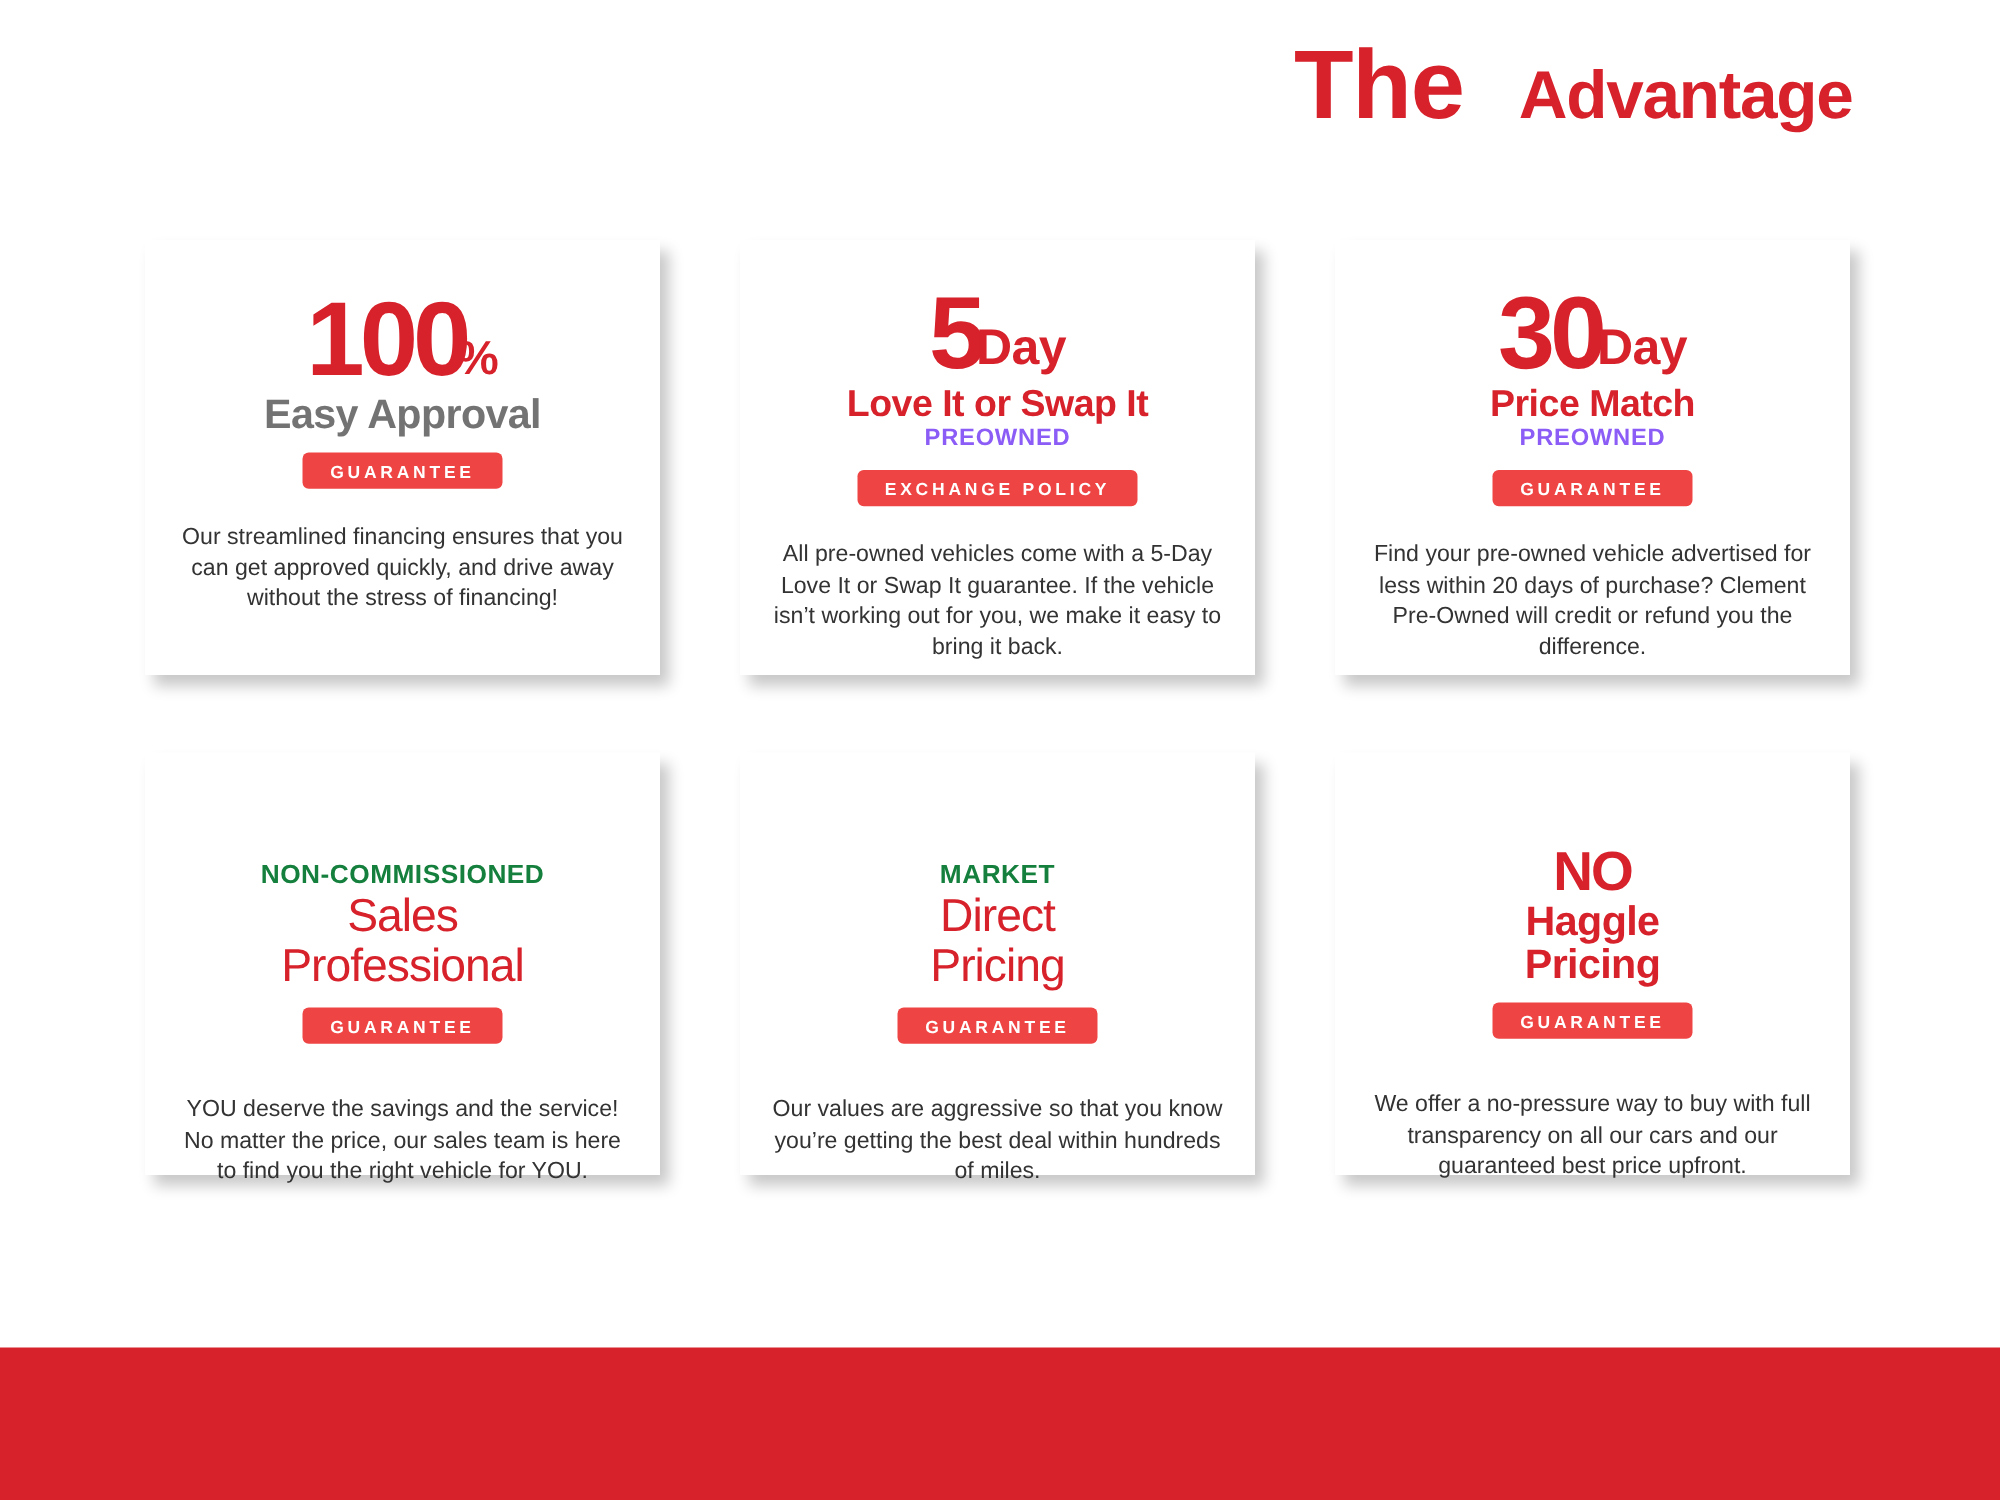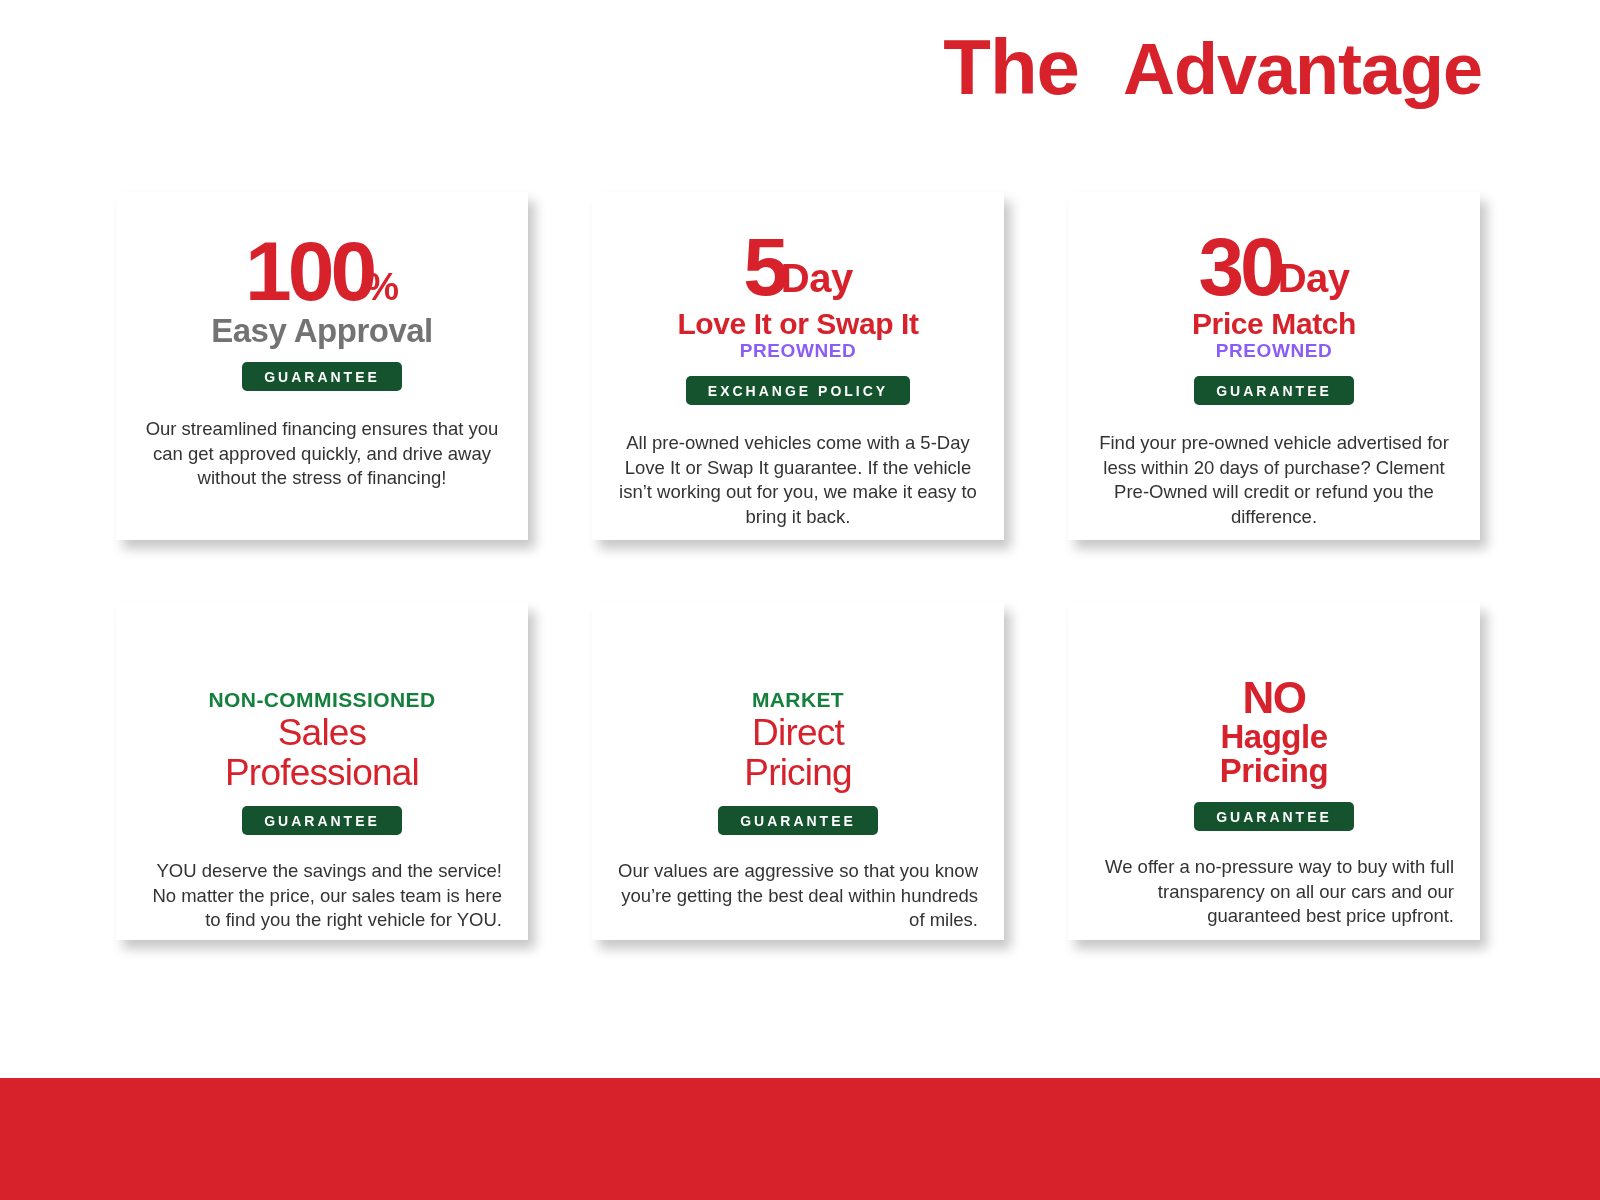--- a/index.html
+++ b/index.html
@@ -33,7 +33,7 @@
     white-space: nowrap;
   }
   .header .the { font-size: 78px; }
-  .header .adv { font-size: 72px; }
+  .header .adv { font-size: 54px; }
 
   
   .grid {

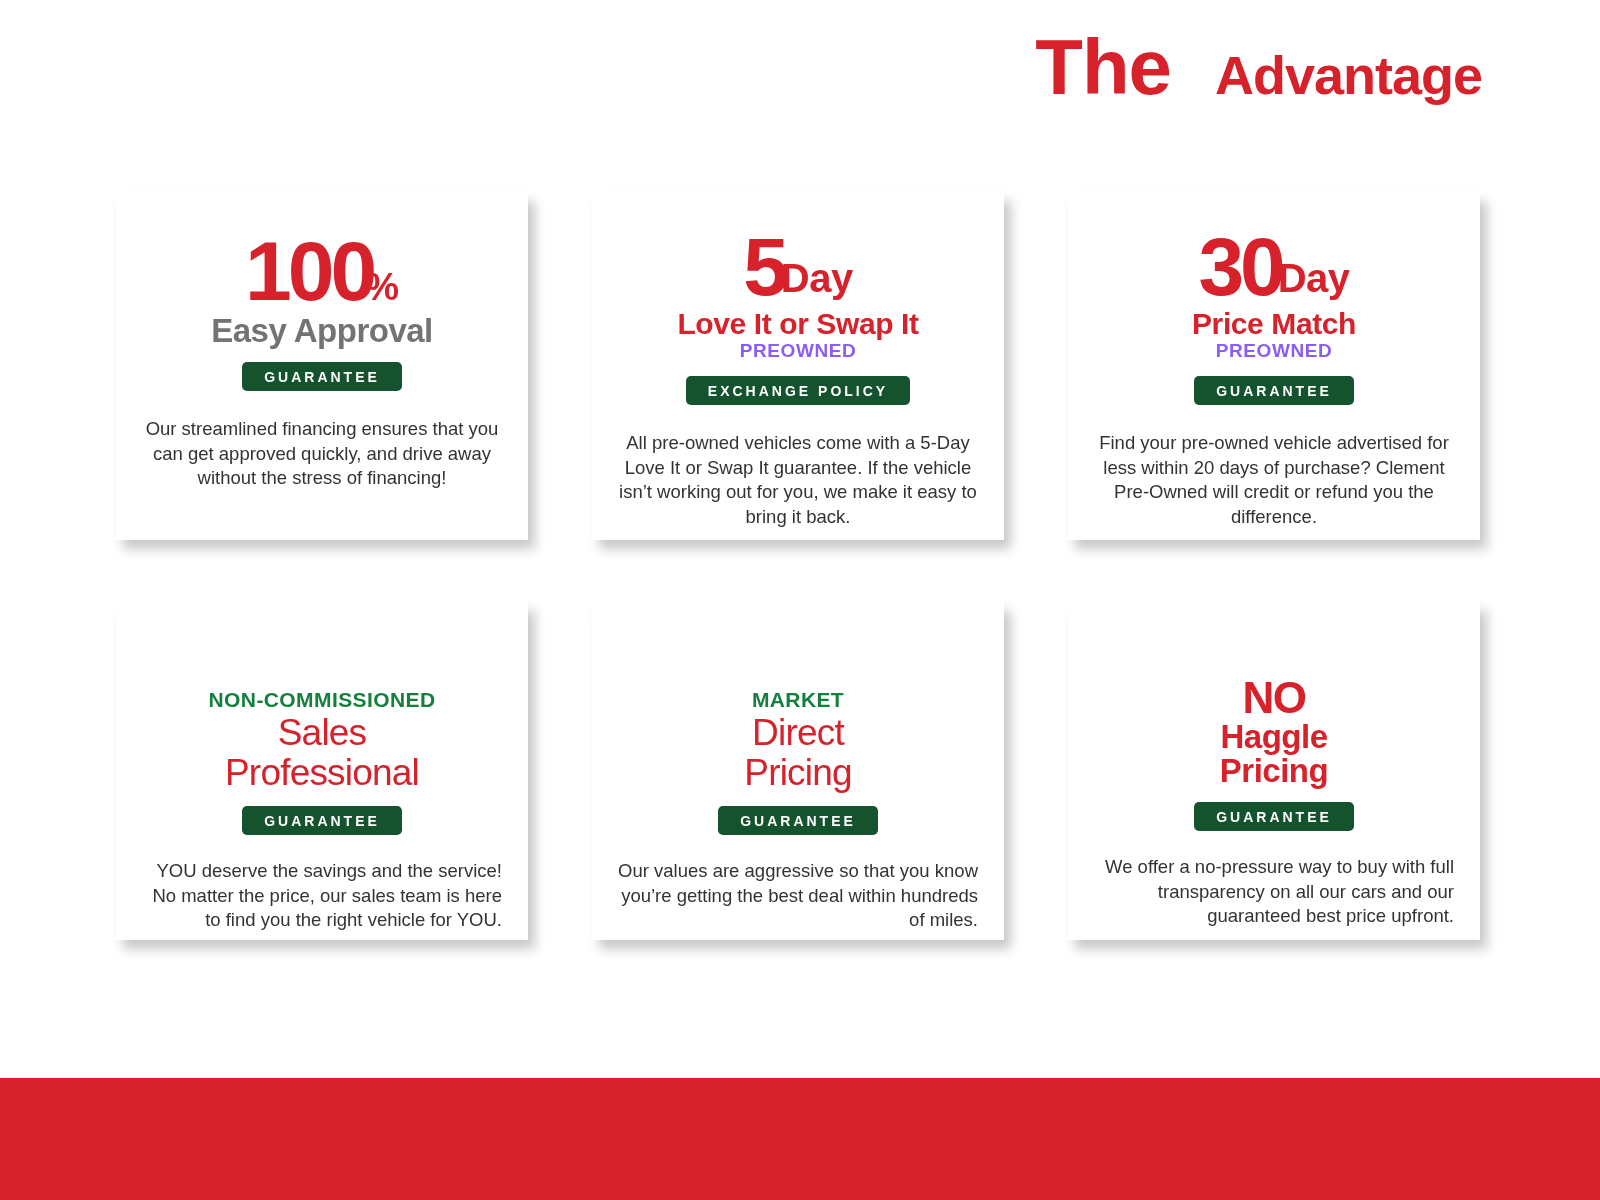--- a/index.html
+++ b/index.html
@@ -132,7 +132,7 @@
   
   .badge {
     margin-top: 14px;
-    background: #14532d;
+    background: #ef4444;
     color: #ffffff;
     font-size: 14px;
     font-weight: bold;

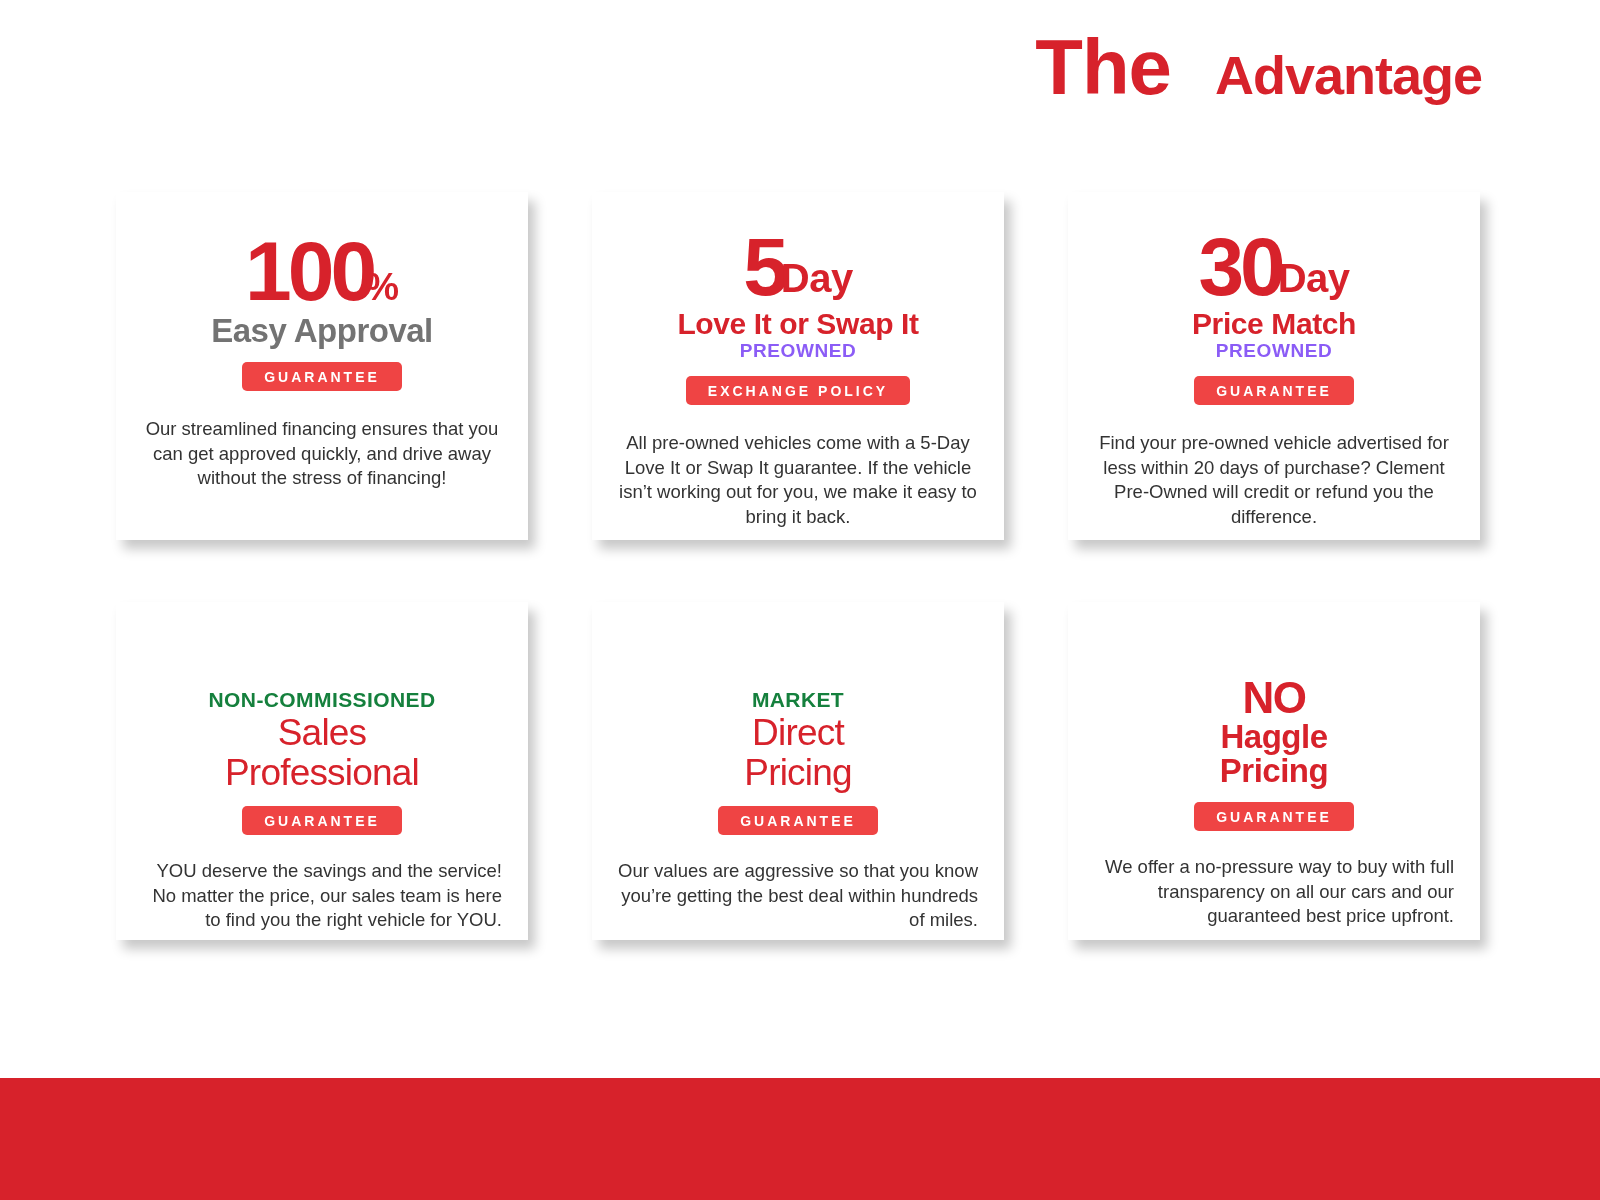--- a/index.html
+++ b/index.html
@@ -150,7 +150,7 @@
     line-height: 1.33;
     max-width: 360px;
   }
-  .row2 .body-copy { margin-top: 24px; text-align: right; }
+  .row2 .body-copy { margin-top: 40px; }
 
   
   .kicker {

